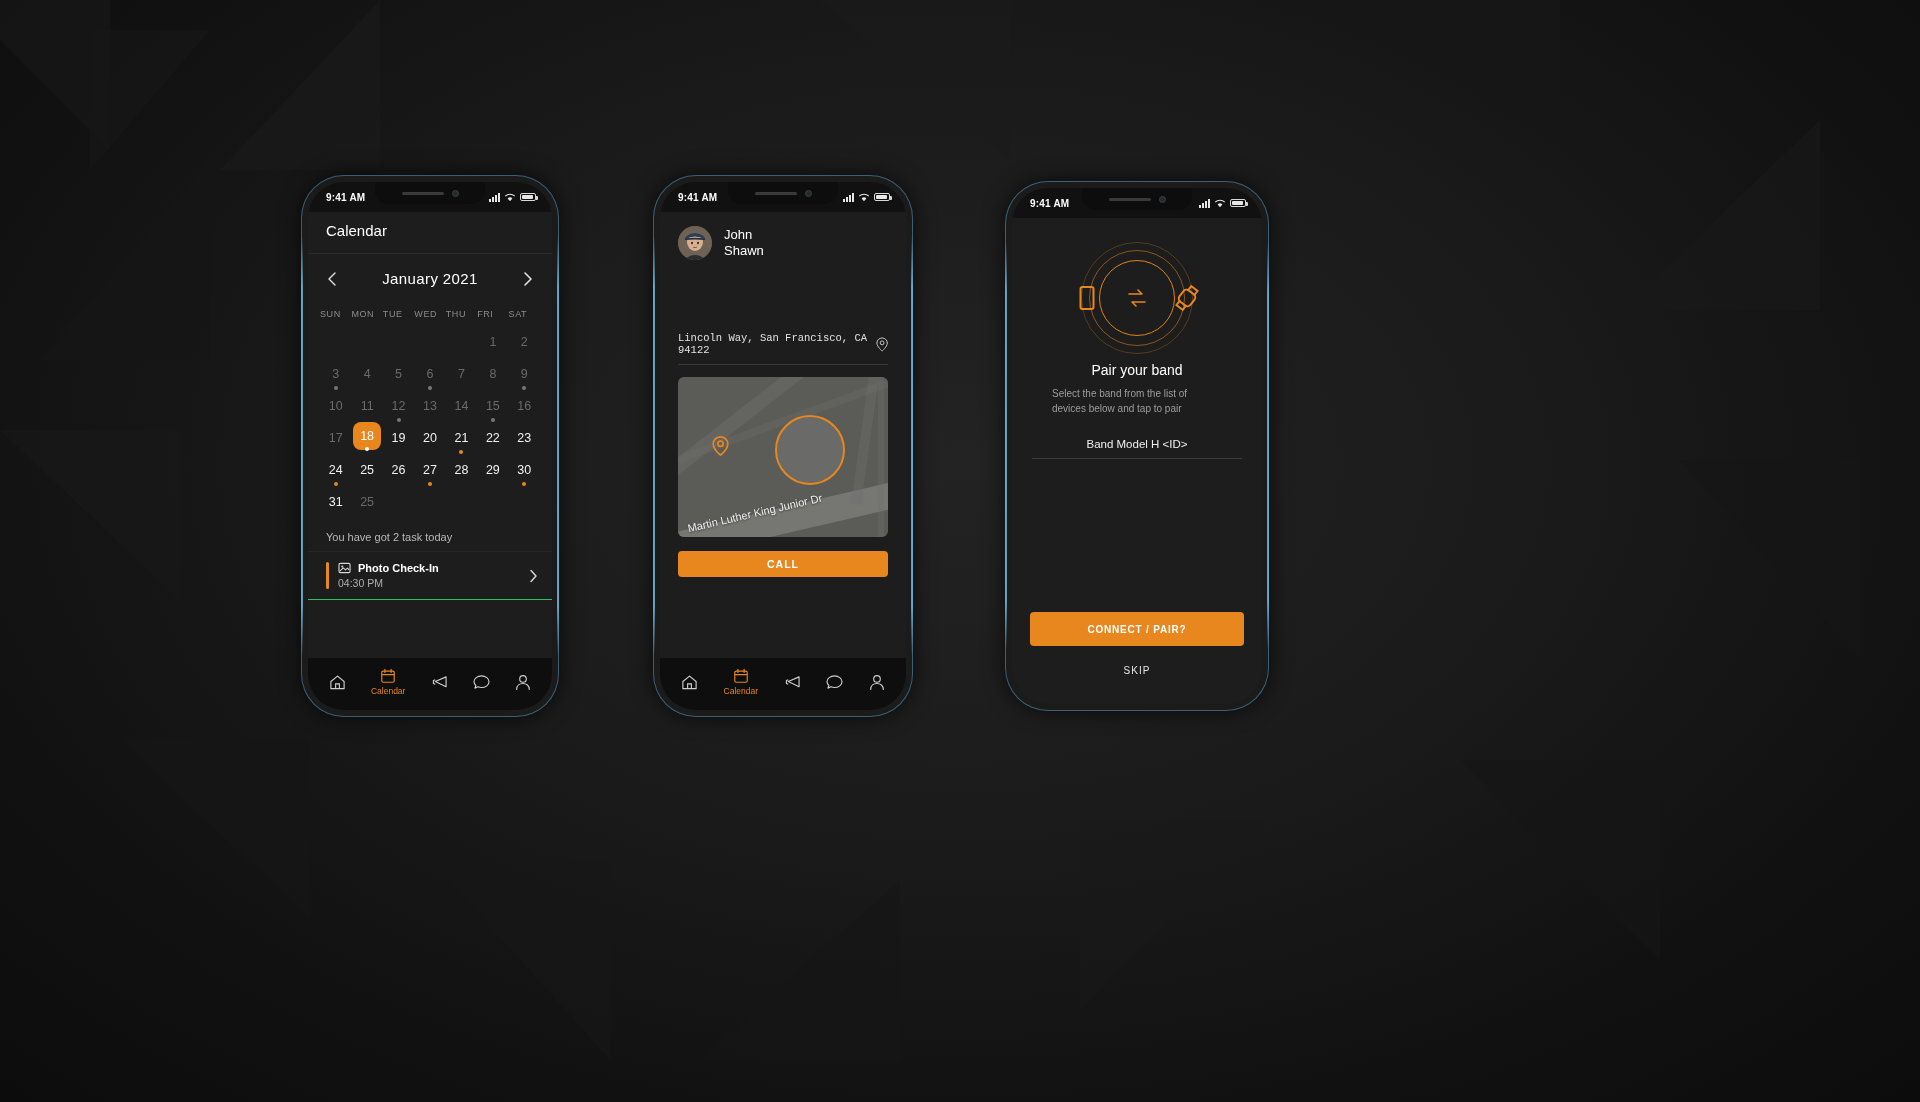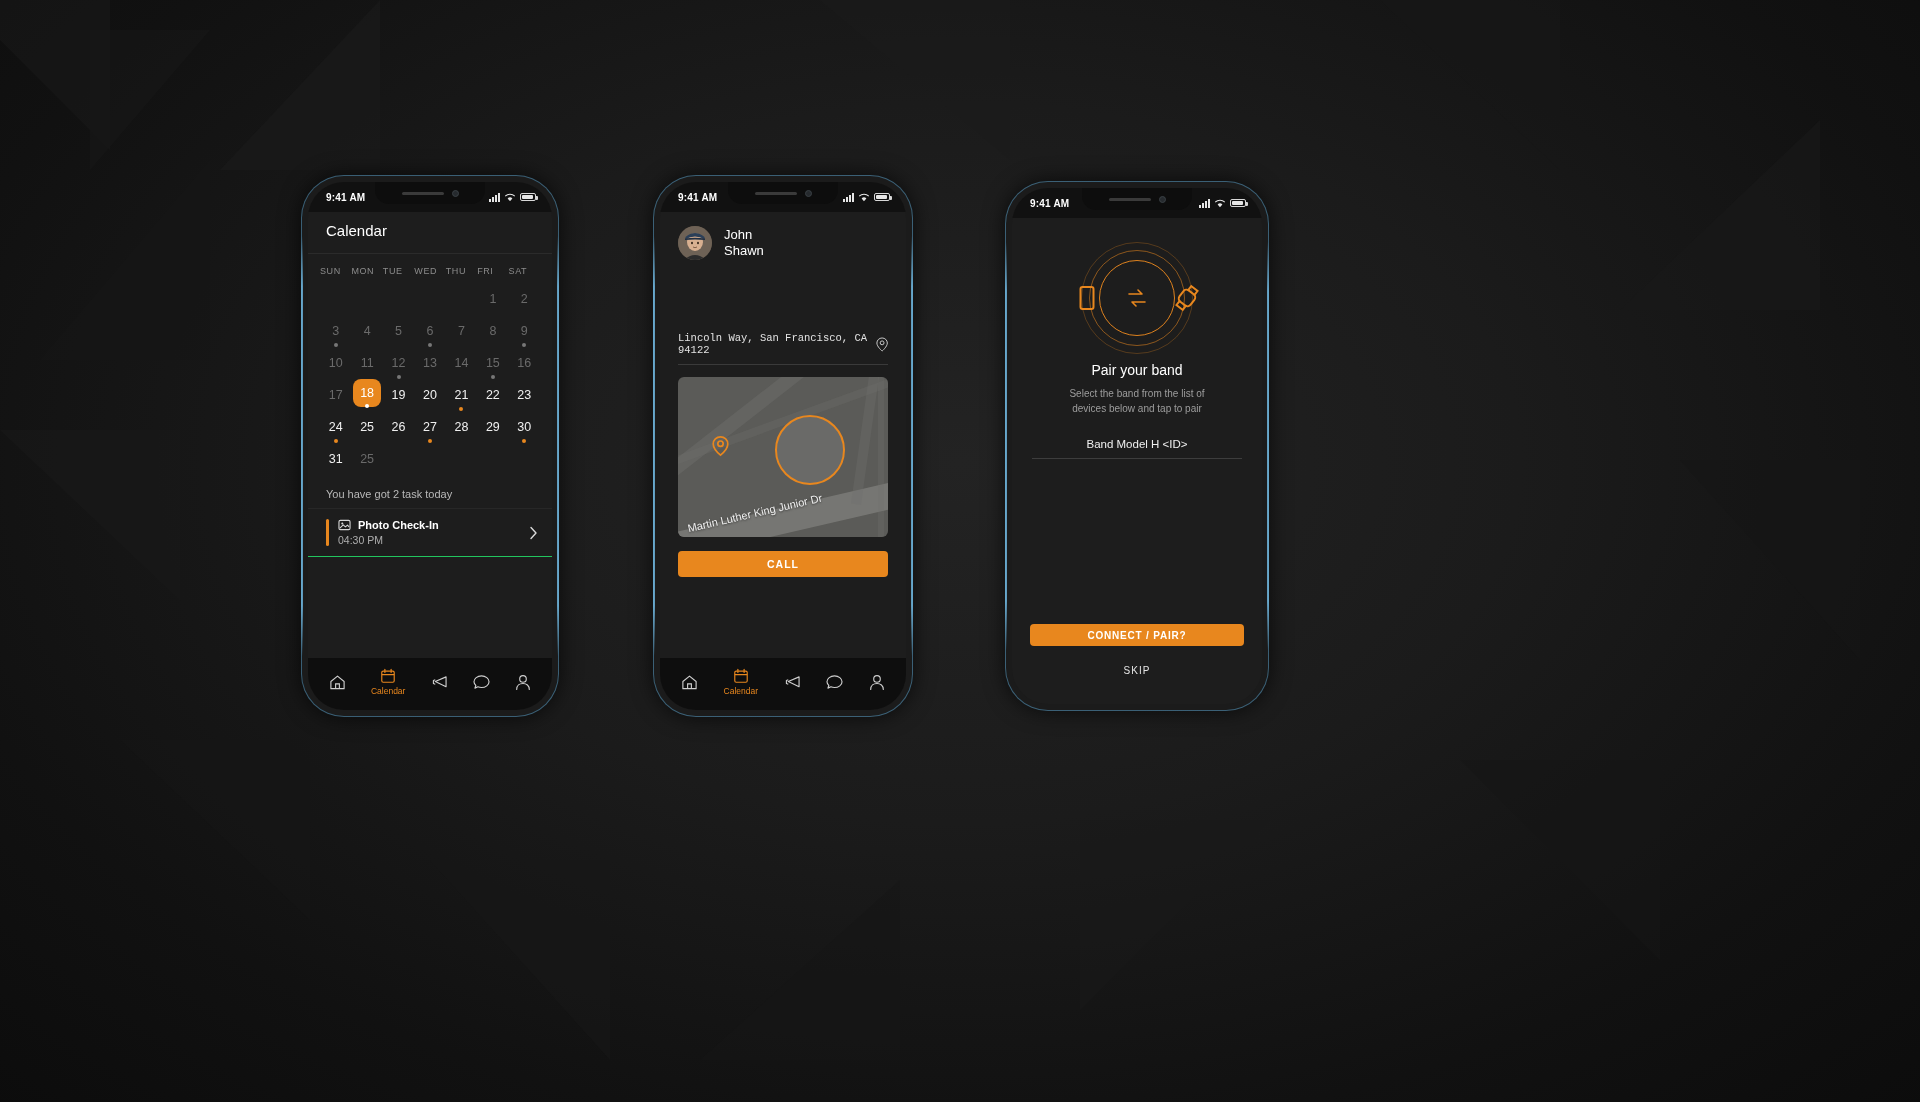--- a/index.html
+++ b/index.html
@@ -330,6 +330,19 @@
       <div class="p1-title">Calendar</div>
       <div class="divider"></div>
 
+      <div class="month-nav">
+        <div class="chev">
+          <svg width="12" height="16" viewBox="0 0 12 16">
+              <path d="M9 2 L3 8 L9 14" stroke="#e2e2e2" stroke-width="1.4" fill="none" stroke-linecap="round" stroke-linejoin="round"></path>
+            </svg>
+        </div>
+        <div class="month-label">January  2021</div>
+        <div class="chev next">
+          <svg width="12" height="16" viewBox="0 0 12 16">
+              <path d="M3 2 L9 8 L3 14" stroke="#e2e2e2" stroke-width="1.6" fill="none" stroke-linecap="round" stroke-linejoin="round"></path>
+            </svg>
+        </div>
+      </div>
 
       <div class="dow-row" id="p1-dow">
           <div class="dow">SUN</div>

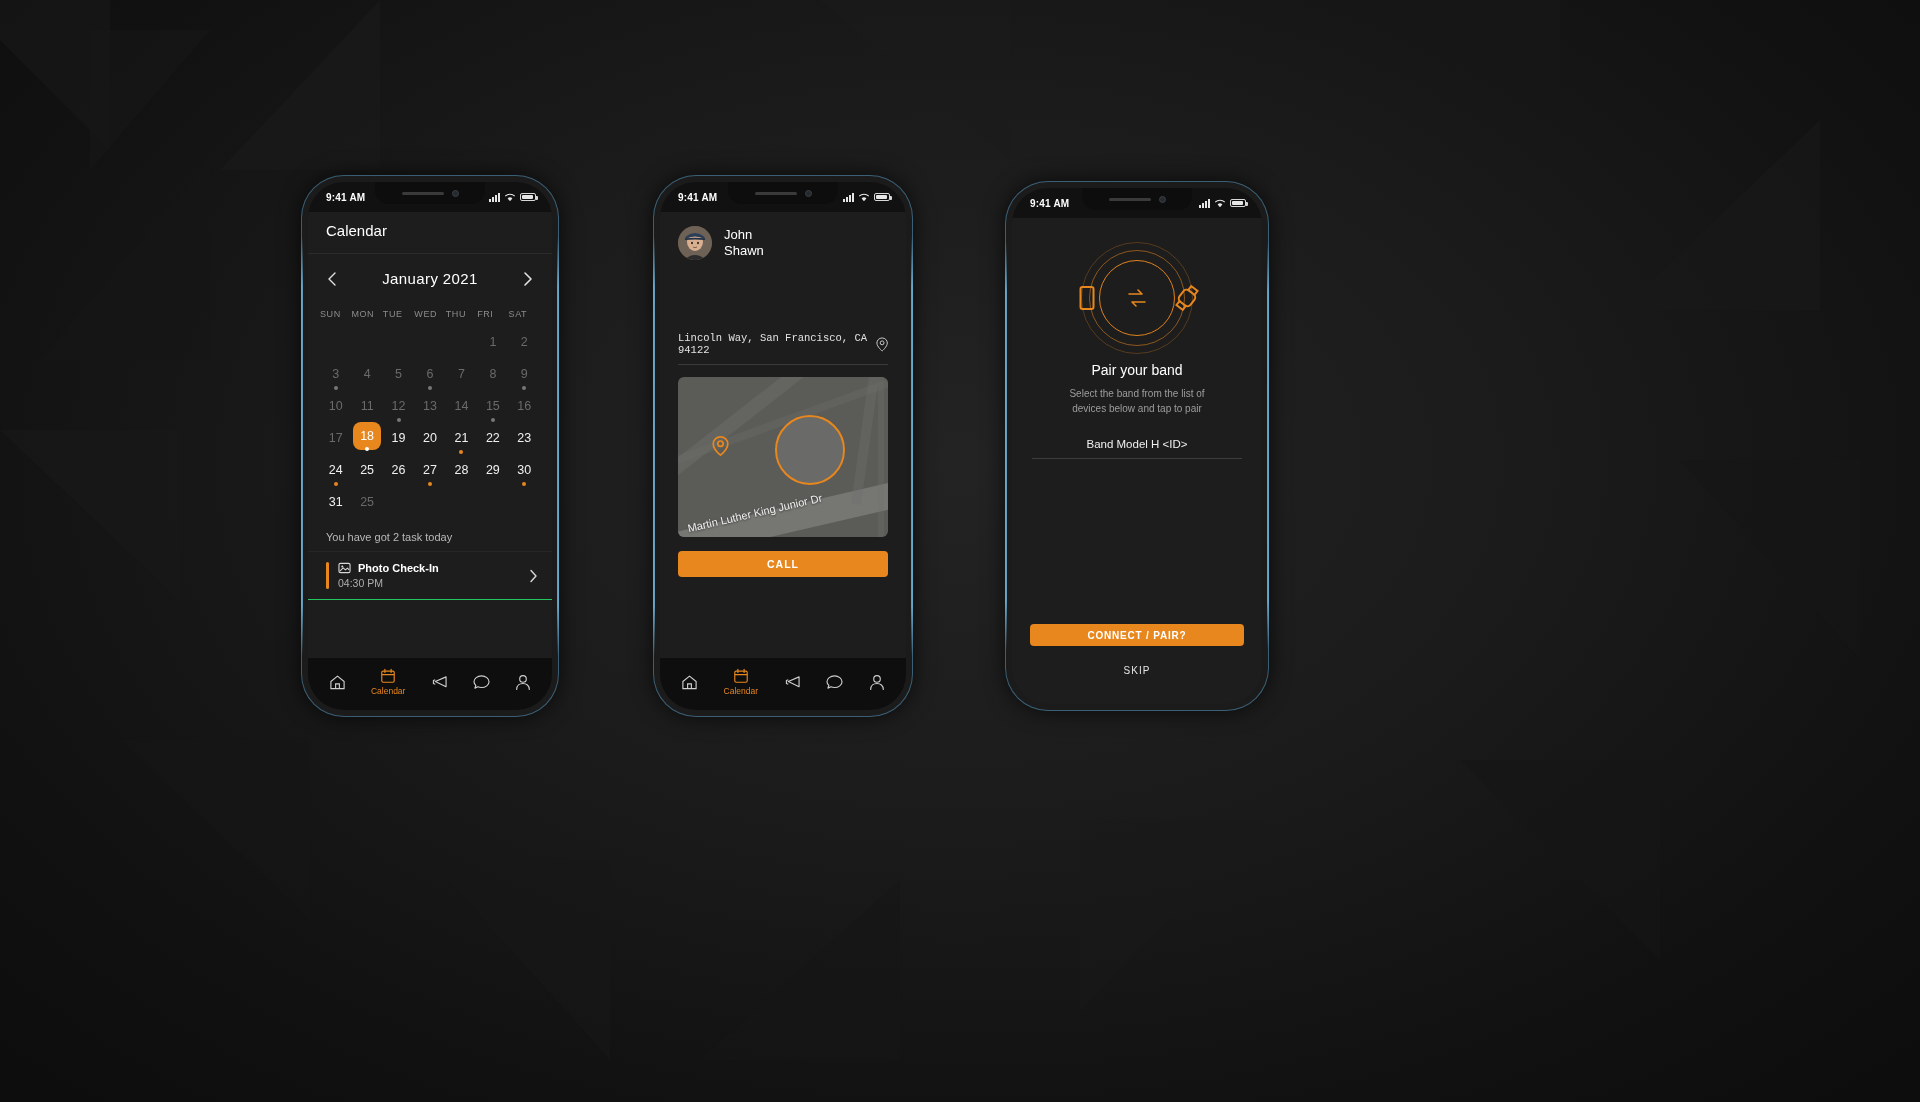--- a/index.html
+++ b/index.html
@@ -258,7 +258,7 @@
   }
   .pair-title { text-align: center; font-size: 14px; color: #fff; margin-top: 8px; }
   .pair-sub {
-    text-align: center; font-size: 10px; color: #9d9d9d;
+    font-size: 10px; color: #9d9d9d;
     line-height: 1.5; margin-top: 8px; padding: 0 40px;
   }
   .band-row { padding: 22px 20px 8px; font-size: 11.5px; color: #efefef; text-align: center; }

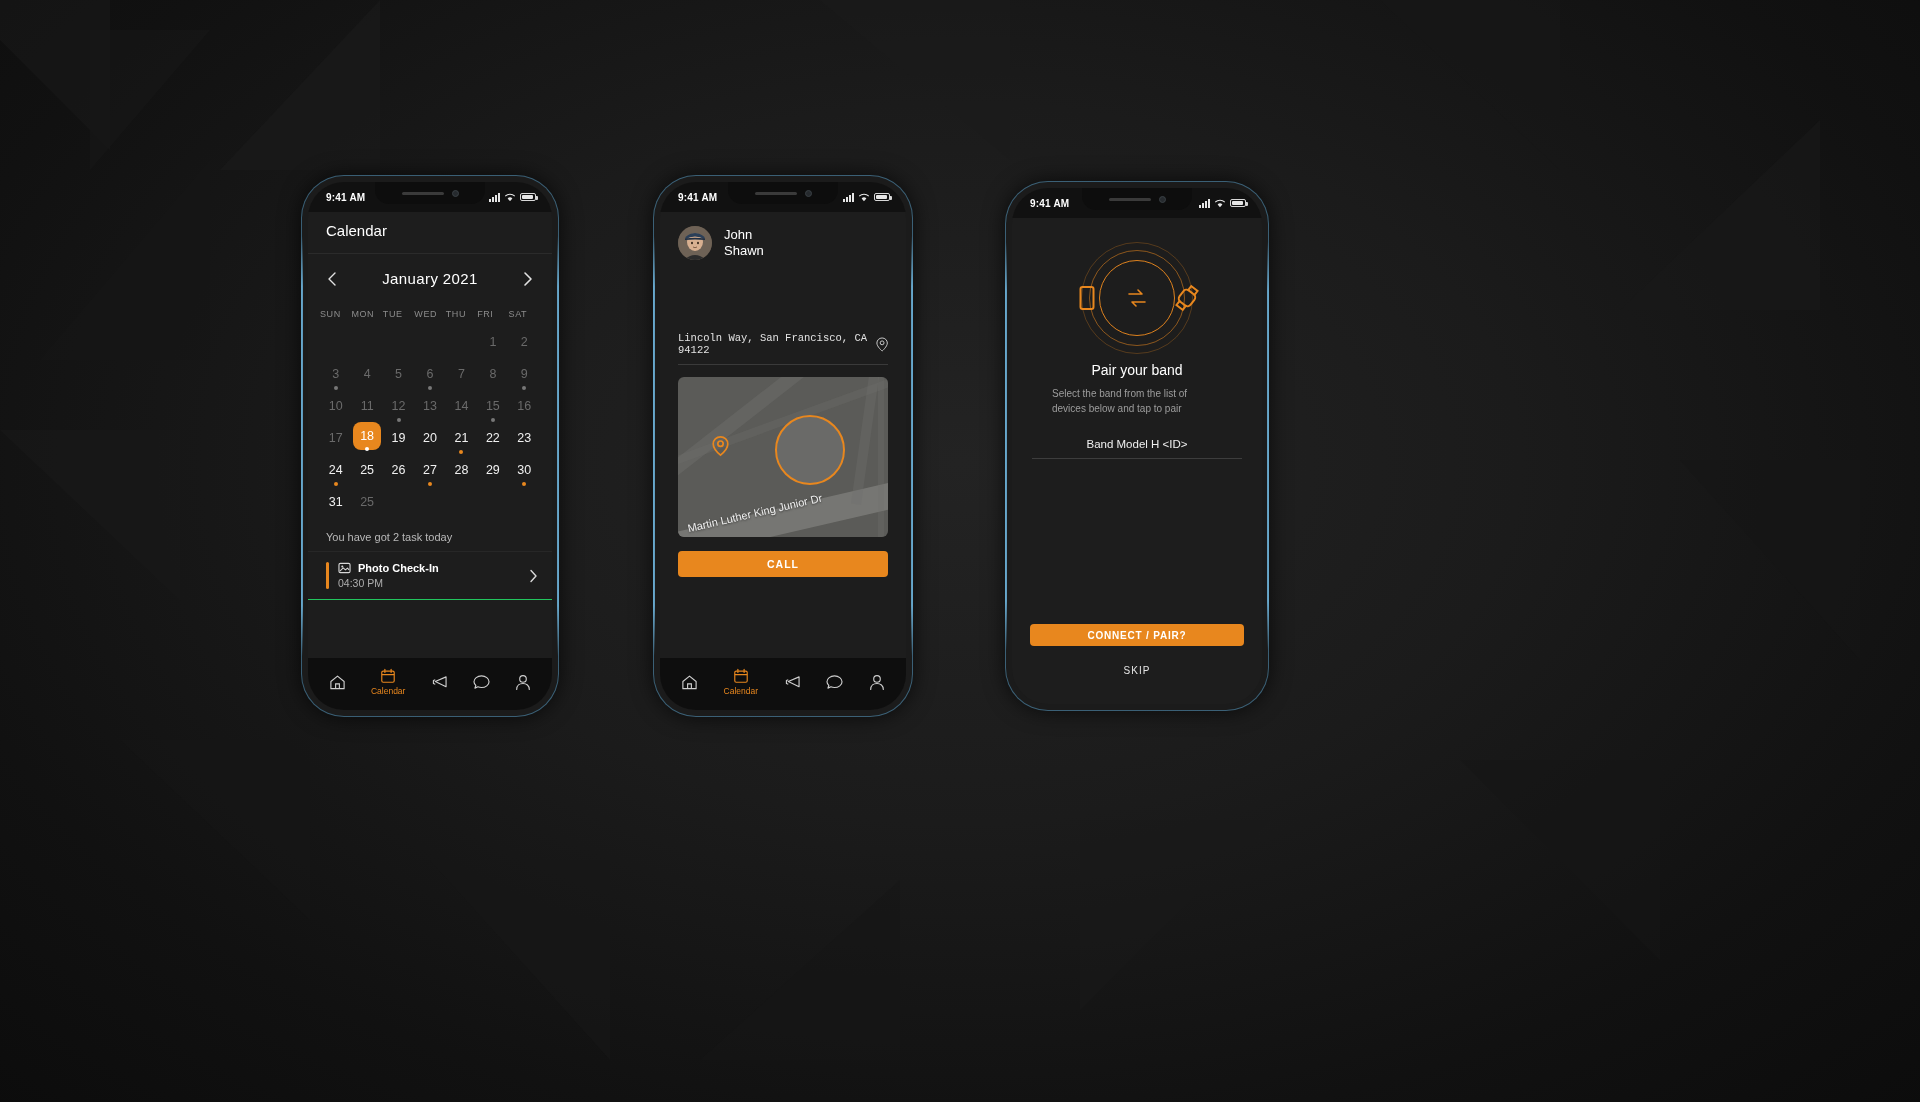--- a/index.html
+++ b/index.html
@@ -265,7 +265,7 @@
   .band-div { height: 1px; background: #3d3d3d; margin: 0 20px; }
   .connect-btn {
     position: absolute; left: 18px; right: 18px; bottom: 58px;
-    height: 22px;
+    height: 34px;
     background: #e8871e; color: #fff;
     border-radius: 4px;
     font-size: 10px; font-weight: bold; letter-spacing: .8px;

